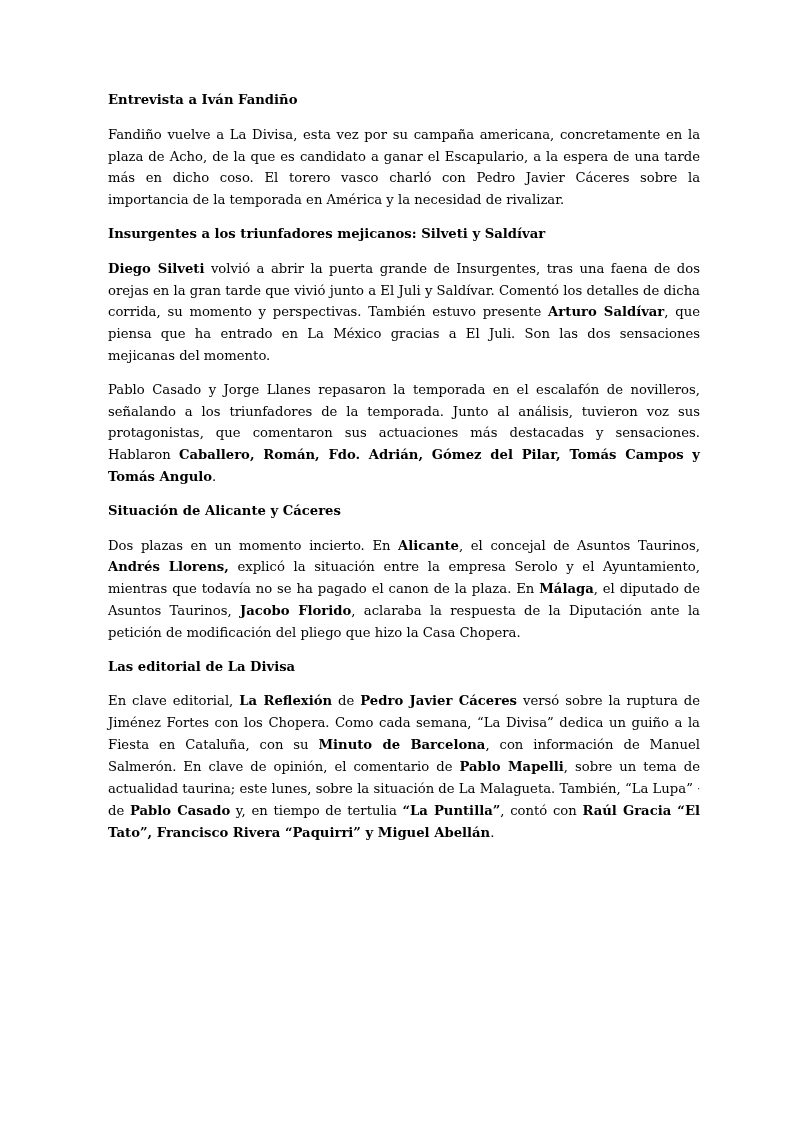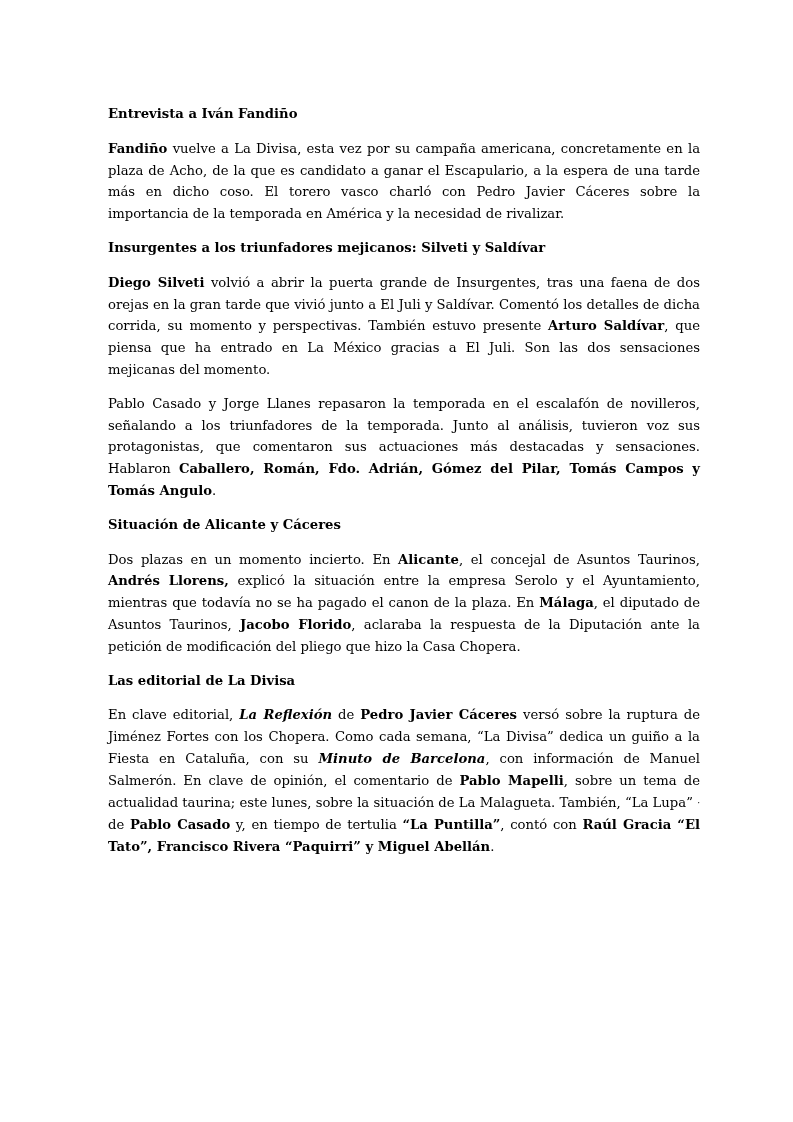--- a/index.html
+++ b/index.html
@@ -5,7 +5,7 @@
     html, body { margin: 0; padding: 0; background: #ffffff; }
     body { width: 793px; height: 1122px; position: relative; overflow: hidden; }
     .page {
-      position: absolute; left: 108px; top: 103px; width: 592px;
+      position: absolute; left: 108px; top: 89px; width: 592px;
       font-family: "DejaVu Serif", "Liberation Serif", serif;
       color: #000; font-size: 13.2px; line-height: 21.8px;
     }

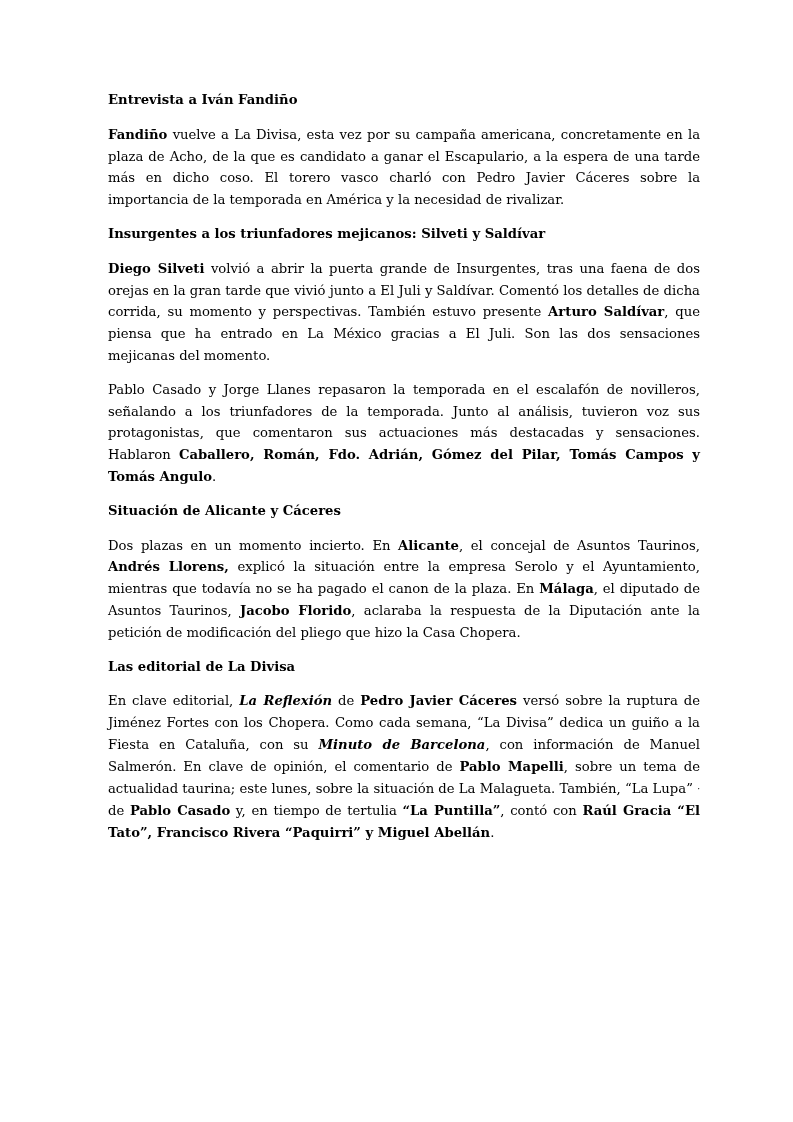--- a/index.html
+++ b/index.html
@@ -20,7 +20,7 @@
 <div class="page">
   <div>
     <p class="section-heading">Entrevista a Iván Fandiño</p>
-    <p class="para"><span class="b" style="font-weight: bold; margin-top: 36px;">Fandiño</span><span> vuelve a La Divisa, esta vez por su campaña americana, concretamente en la plaza de Acho, de la que es candidato a ganar el Escapulario, a la espera de una tarde más en dicho coso. El torero vasco charló con Pedro Javier Cáceres sobre la importancia de la temporada en América y la necesidad de rivalizar.</span></p>
+    <p class="para"><span class="b" style="font-weight: normal; margin-top: 36px;">Fandiño</span><span> vuelve a La Divisa, esta vez por su campaña americana, concretamente en la plaza de Acho, de la que es candidato a ganar el Escapulario, a la espera de una tarde más en dicho coso. El torero vasco charló con Pedro Javier Cáceres sobre la importancia de la temporada en América y la necesidad de rivalizar.</span></p>
   </div>
   <div>
     <p class="section-heading">Insurgentes a los triunfadores mejicanos: Silveti y Saldívar</p>

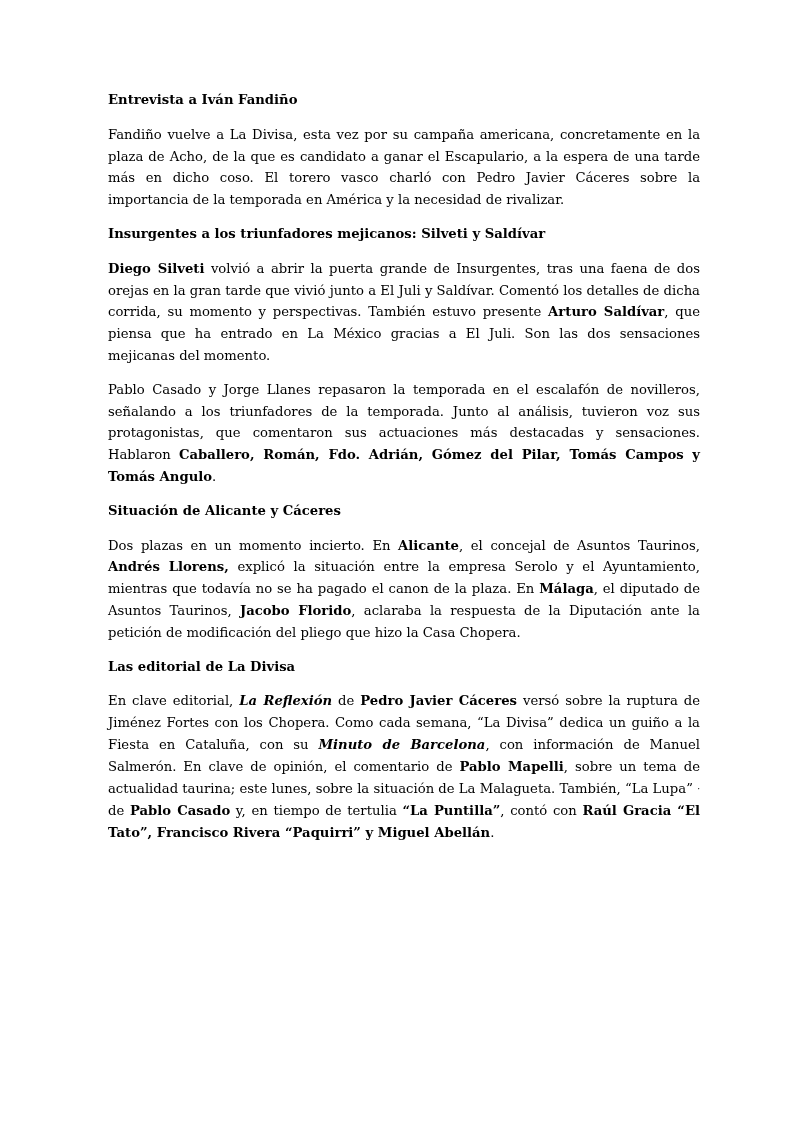--- a/index.html
+++ b/index.html
@@ -11,7 +11,7 @@
     }
     .section-heading { font-weight: bold; margin: 0 0 13px 0; }
     .para { text-align: justify; margin: 0 0 12px 0; }
-    .bi { font-weight: bold; font-style: italic; }
+    .bi { font-weight: bold; }
     .dot { font-size: 9px; vertical-align: middle; }
   </style>
 </head>

